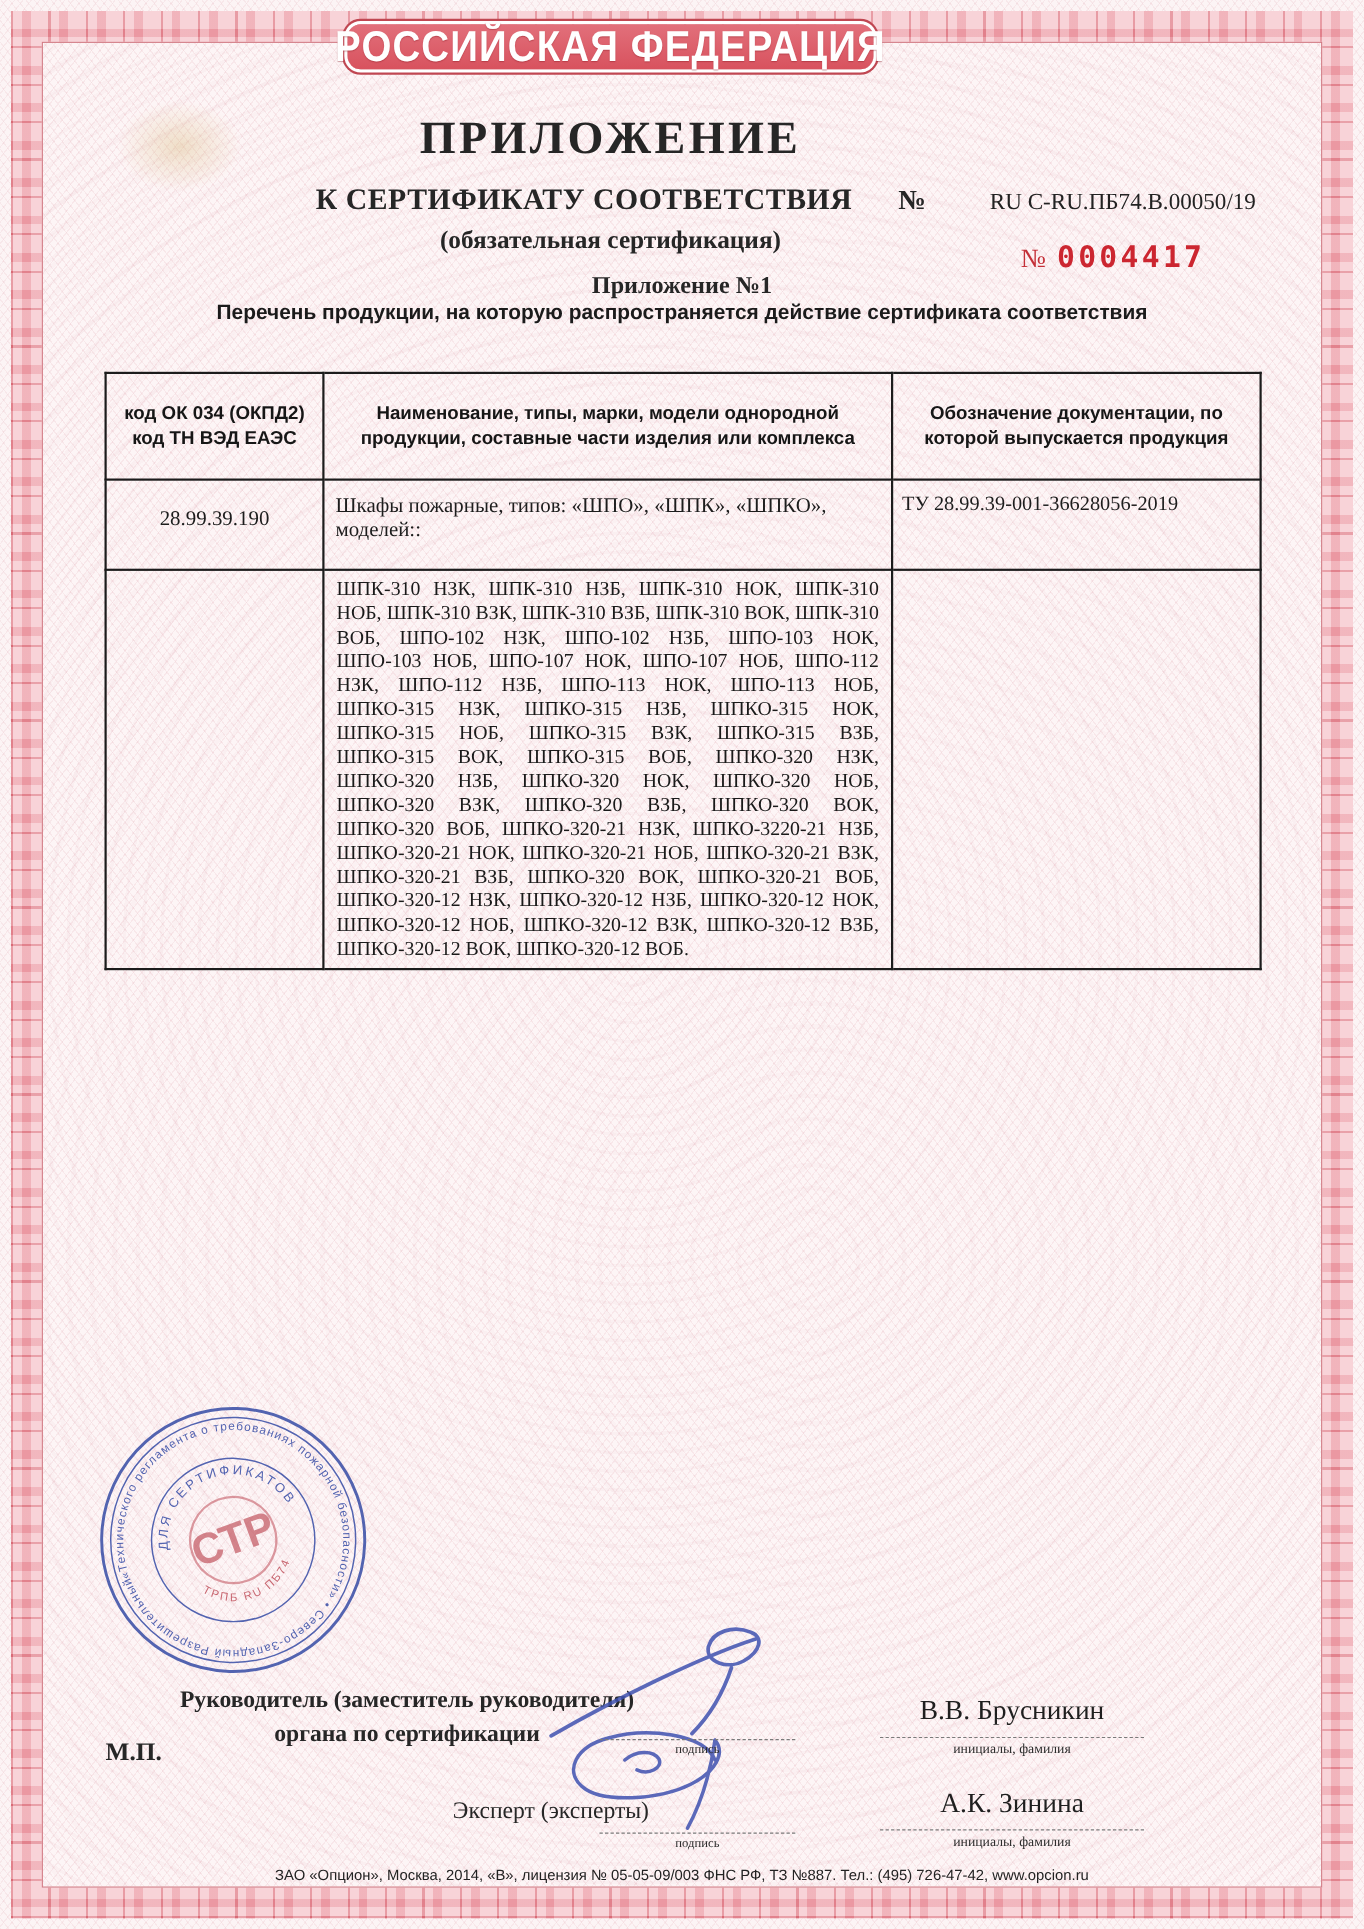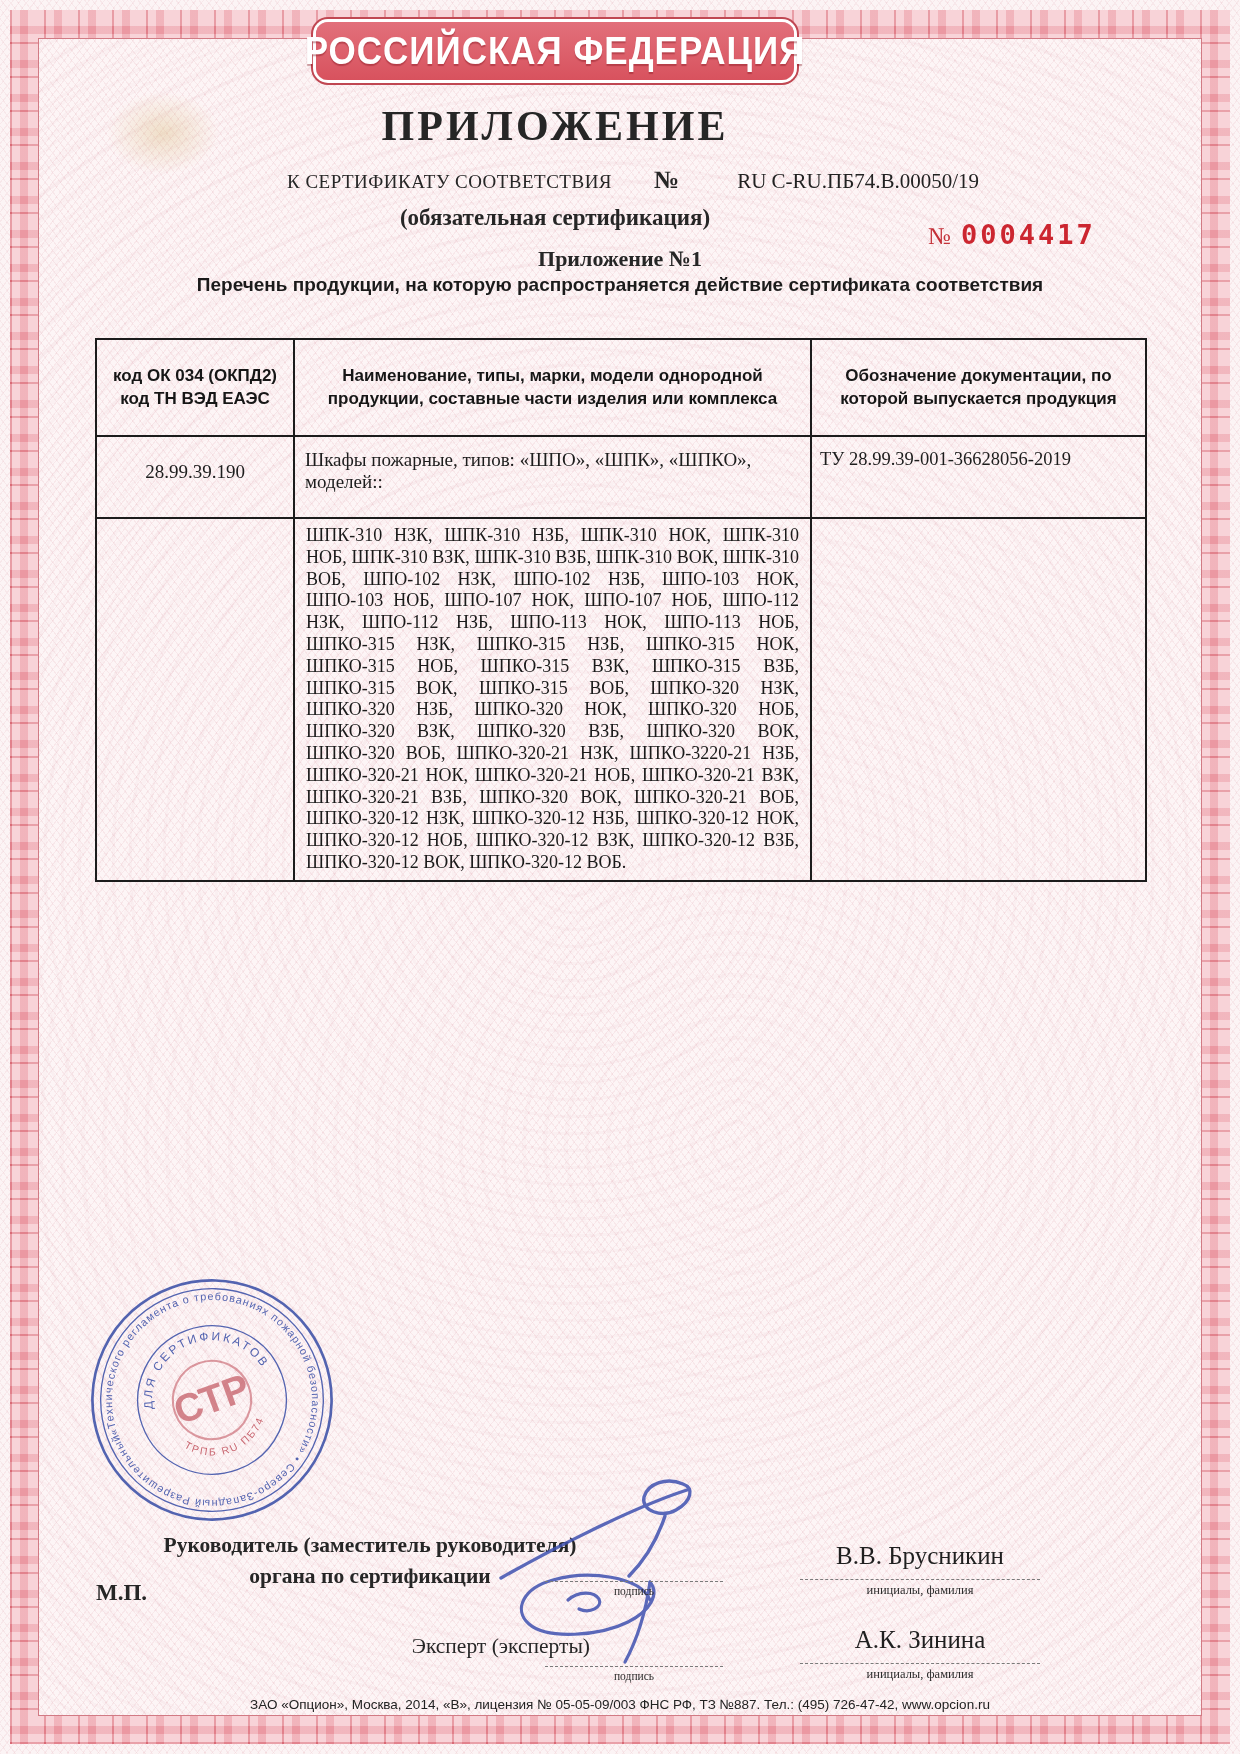--- a/index.html
+++ b/index.html
@@ -25,7 +25,7 @@
         background:radial-gradient(closest-side, rgba(213,180,112,0.34), rgba(213,180,112,0) 75%);}
   .content{position:absolute;inset:0;z-index:4;}
 
-  .banner{position:absolute;left:316px;top:22px;width:478px;height:58px;border-radius:12px;
+  .banner{position:absolute;left:316px;top:22px;width:478px;height:41px;border-radius:12px;
           background:linear-gradient(#e2707b,#d8525e);
           box-shadow:0 0 0 3px #ffffff, 0 0 0 5px #c04752;
           display:flex;align-items:center;justify-content:center;}

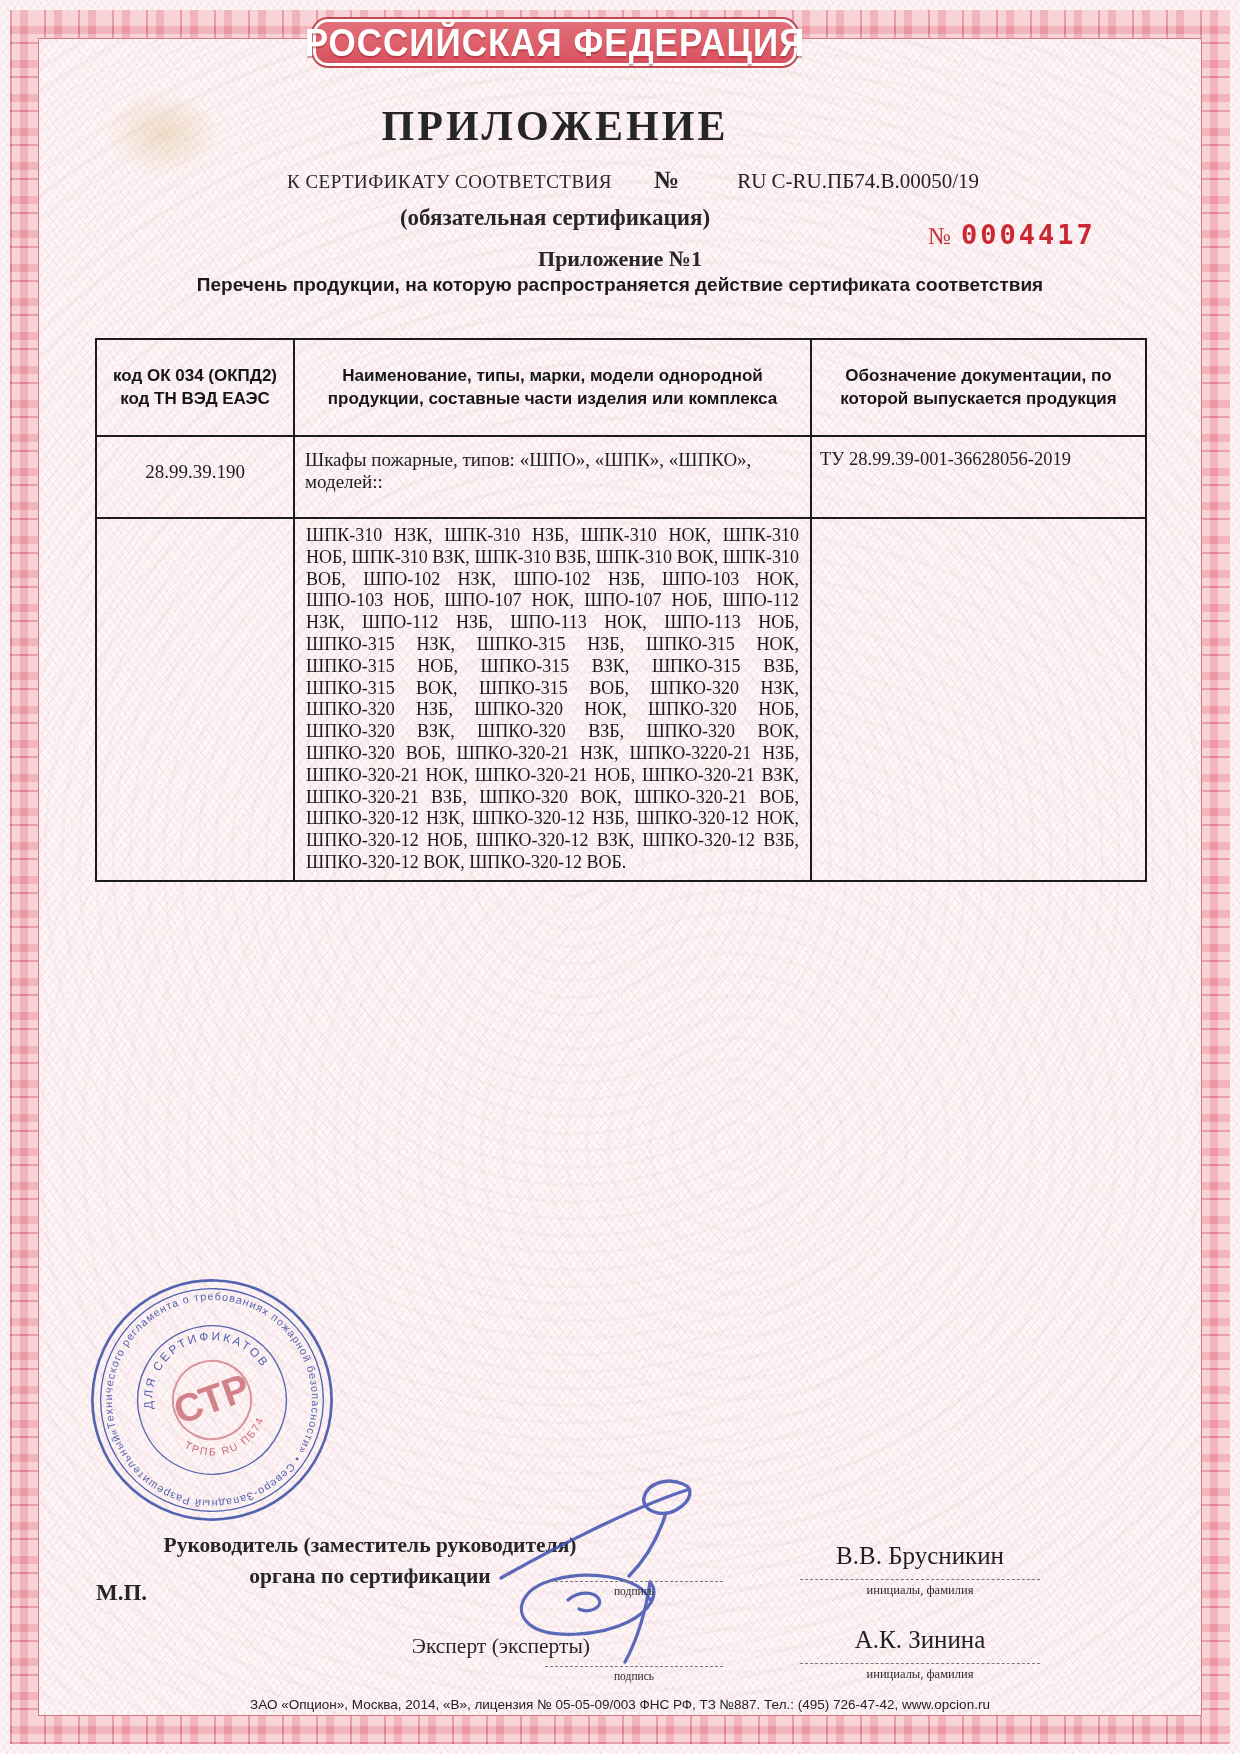--- a/index.html
+++ b/index.html
@@ -35,7 +35,7 @@
   .title{position:absolute;left:95px;top:102px;width:920px;text-align:center;
          font-size:42px;font-weight:bold;letter-spacing:3px;color:#262626;}
   .subrow{position:absolute;left:287px;top:166px;display:flex;align-items:baseline;white-space:nowrap;}
-  .subrow .sub{font-size:19px;font-weight:normal;letter-spacing:0.5px;color:#262626;}
+  .subrow .sub{font-size:27px;font-weight:bold;letter-spacing:0.5px;color:#262626;}
   .subrow .nosign{font-size:25px;font-weight:bold;margin-left:42px;color:#262626;}
   .subrow .certnum{font-size:21px;margin-left:58px;color:#222;}
   .certtype{position:absolute;left:95px;top:205px;width:920px;text-align:center;

